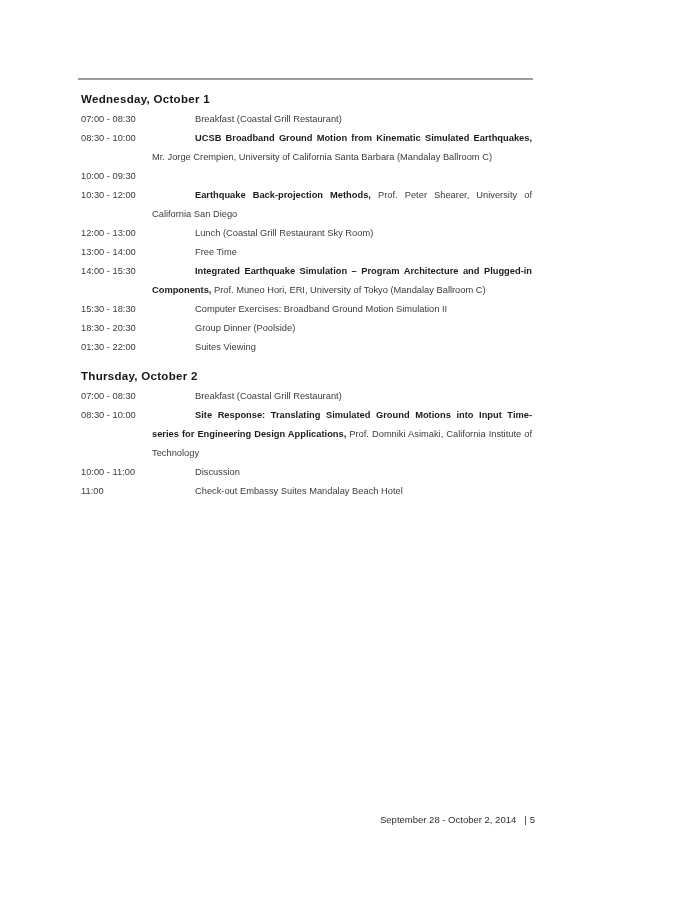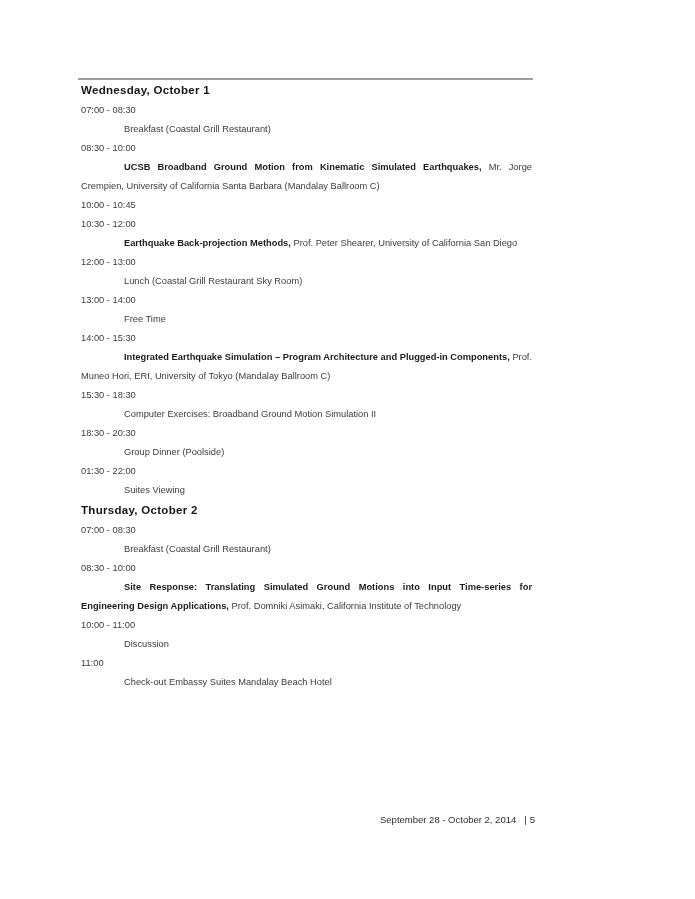--- a/index.html
+++ b/index.html
@@ -35,7 +35,7 @@
     line-height: 14px;
     color: #161616;
     letter-spacing: 0.3px;
-    margin: 3px 0 4px 0;
+    margin: 12px 0 4px 0;
   }
   .entry {
     display: flex;

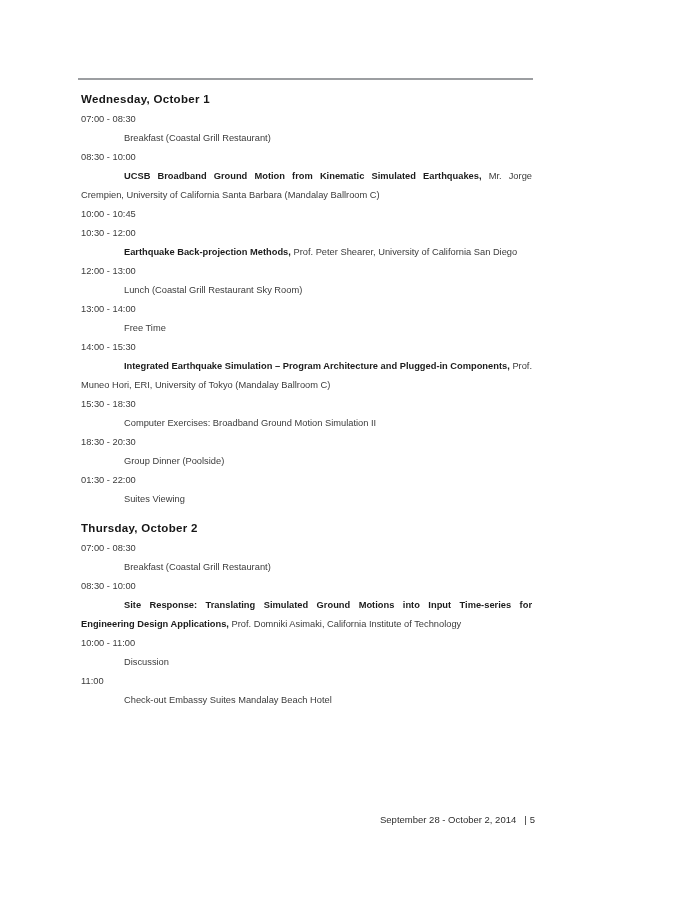--- a/index.html
+++ b/index.html
@@ -41,7 +41,6 @@
     display: flex;
     font-size: 9.3px;
     line-height: 19px;
-    flex-direction: column;
   }
   .entry .time {
     flex: none;

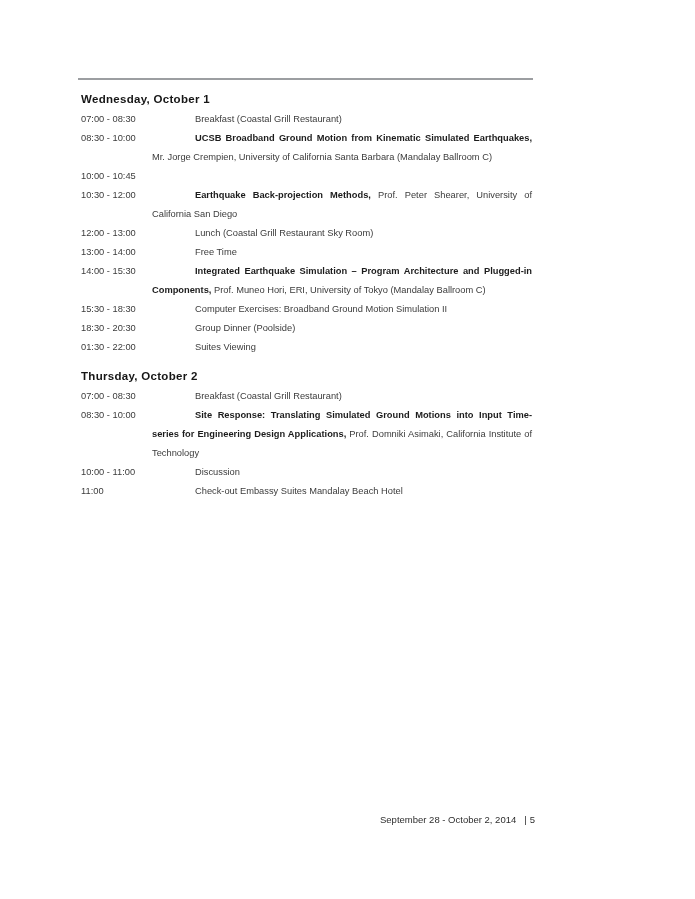--- a/index.html
+++ b/index.html
@@ -92,7 +92,7 @@
   </div>
 
   <div class="entry">
-    <span class="time">10:00 - 10:45</span>
+    <span class="time">10:00 - 09:30</span>
   </div>
 
   <div class="entry">

